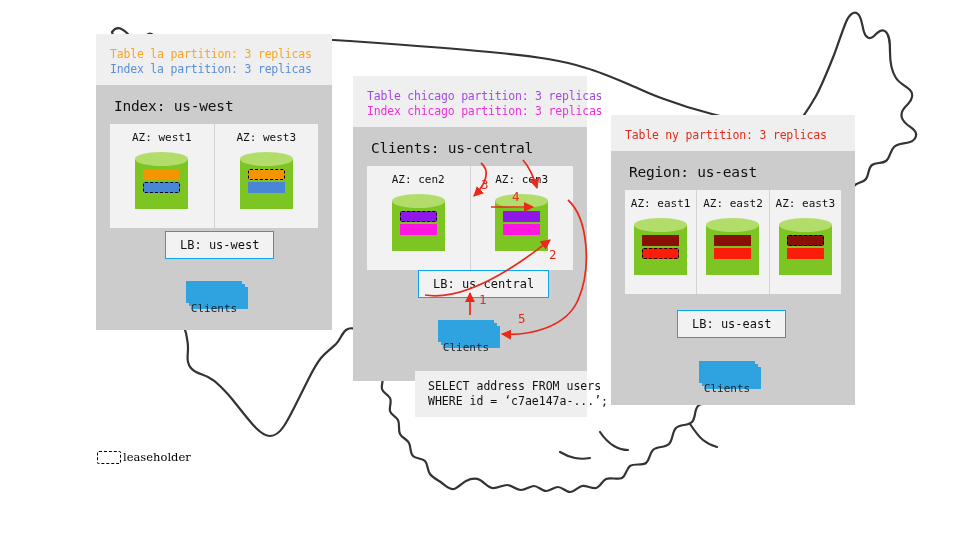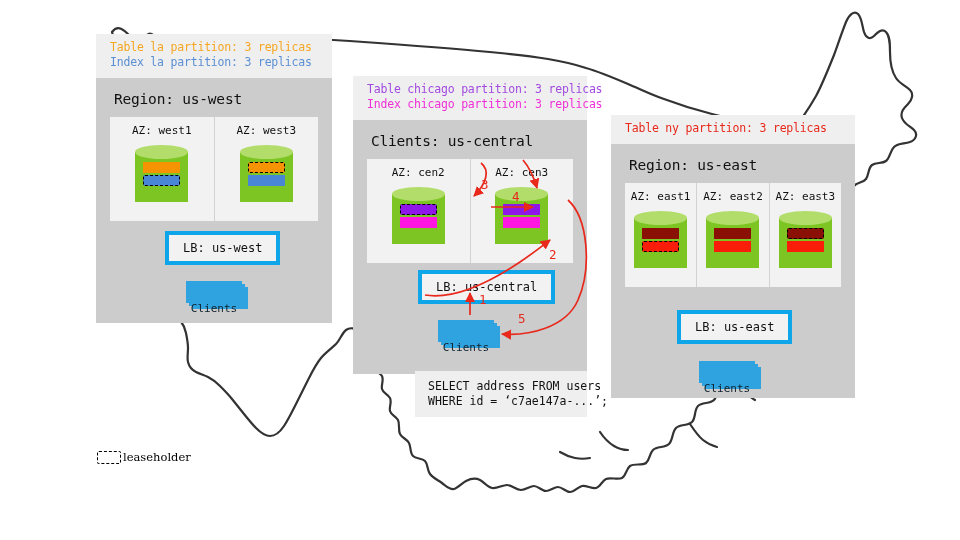--- a/index.html
+++ b/index.html
@@ -10,7 +10,7 @@
 
   
   .cluster{position:absolute;}
-  .partinfo{background:#efefef;padding:6px 14px 8px 14px;box-sizing:border-box;}
+  .partinfo{background:#efefef;padding:13px 14px 8px 14px;box-sizing:border-box;}
   .partinfo div{font-size:11.5px;line-height:15px;white-space:pre;letter-spacing:-0.2px;}
   .regionbox{background:#cccccc;box-sizing:border-box;padding:0;}
   .regiontitle{font-size:14.5px;color:#111;padding:13px 0 10px 18px;letter-spacing:-0.2px;}

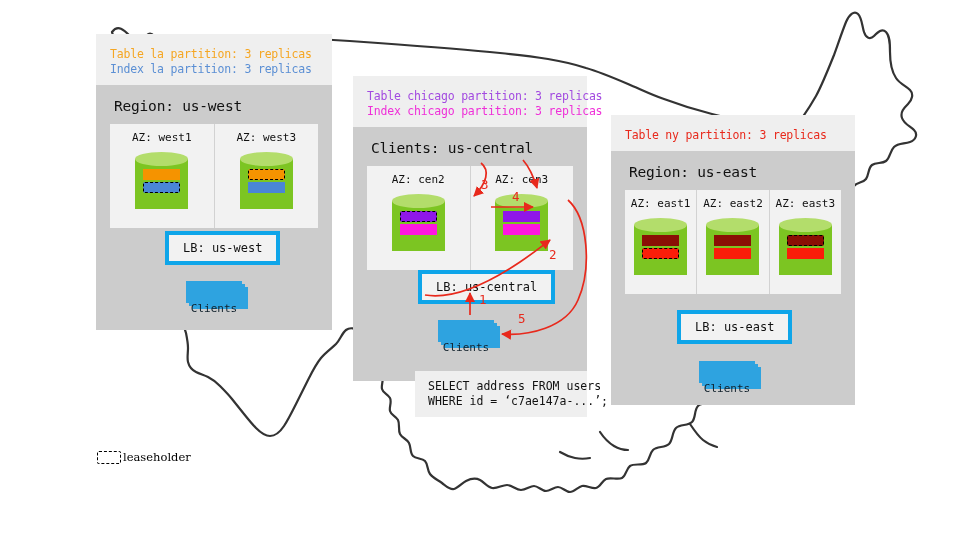--- a/index.html
+++ b/index.html
@@ -199,7 +199,7 @@
       <div style="color:#5b8fd4">Index la partition: 3 replicas</div>
     </div>
     <div class="regionbox" style="height:245px;">
-      <div class="regiontitle">Region: us-west</div>
+      <div class="regiontitle">Index: us-west</div>
       <div class="azrow">
 
         <div class="azcell">

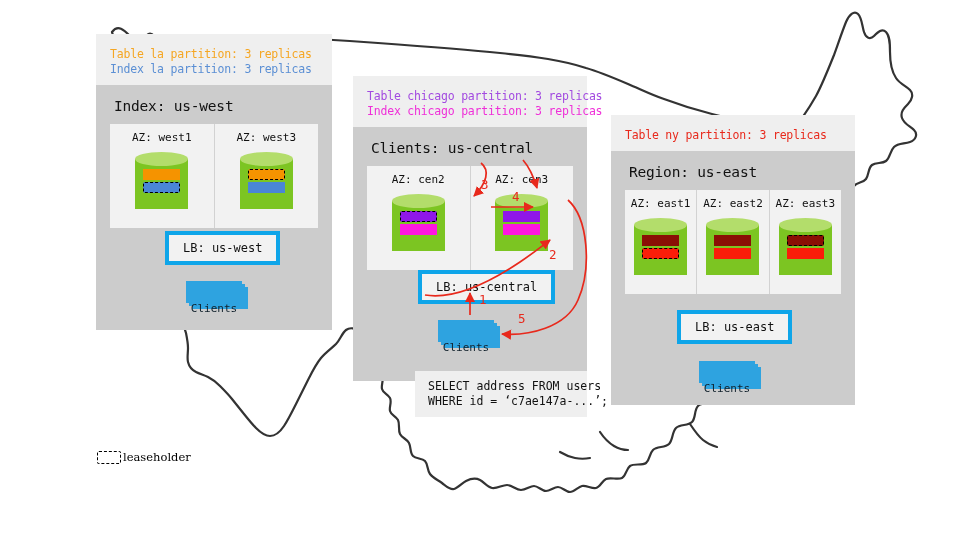--- a/index.html
+++ b/index.html
@@ -32,7 +32,7 @@
   .cyl .bar.lease{border:1.6px dashed #000;border-radius:2px;}
 
   
-  .lb{position:absolute;background:#f2f2f2;border:4px solid #0ea5e9;
+  .lb{position:absolute;background:#f2f2f2;border:1px solid #0ea5e9;
       font-size:12px;color:#111;padding:6px 14px;white-space:nowrap;}
   .clients{position:absolute;width:60px;height:24px;}
   .clients .sh{position:absolute;background:#2ea3e0;width:56px;height:22px;}

